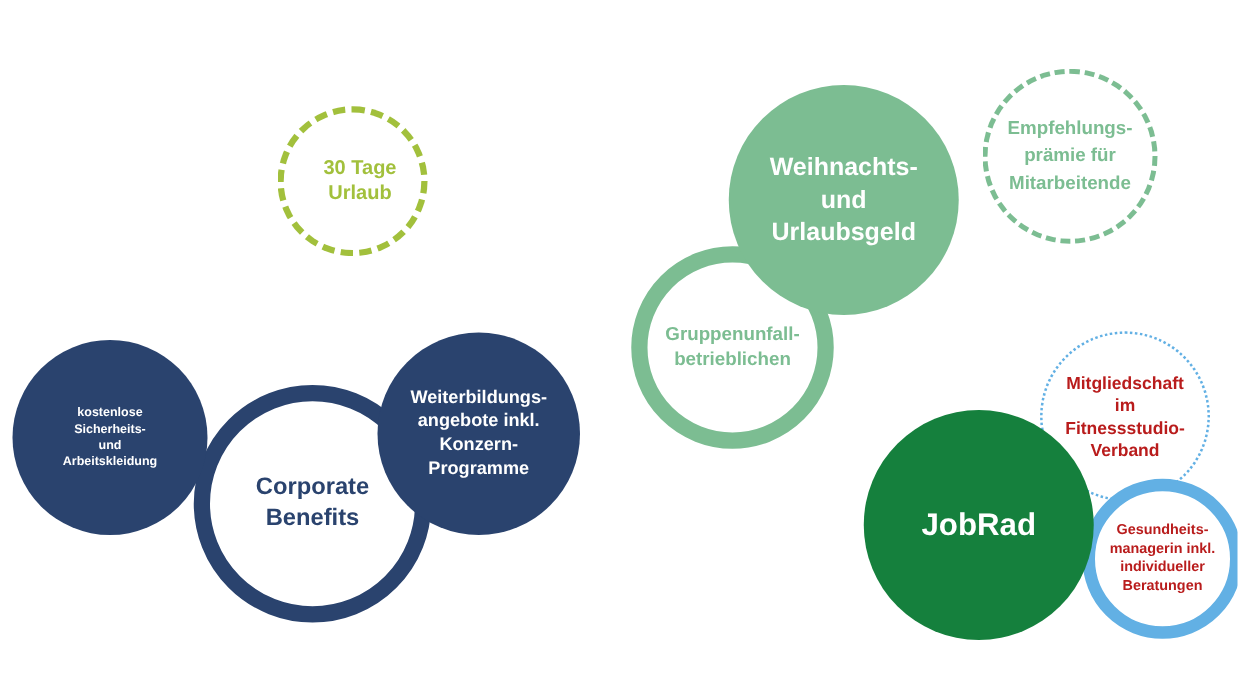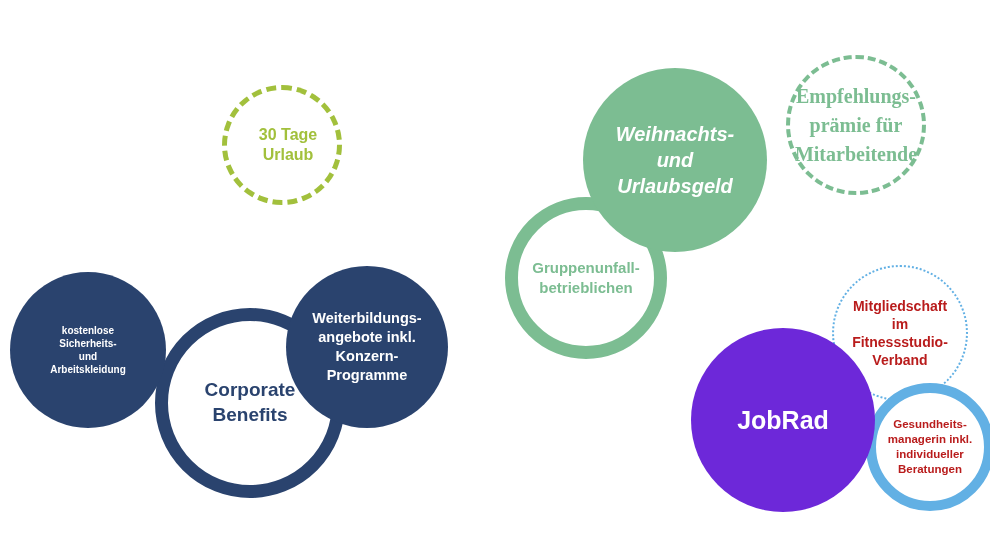--- a/index.html
+++ b/index.html
@@ -36,7 +36,7 @@
   #c-pension  {left:441px; top:72px;  width:122px;height:122px;font-size:12px;line-height:1.3;}
   #c-bonus    {left:583px; top:68px;  width:184px;height:184px;font-size:20px;line-height:1.3;font-style:italic;}
   #c-insurance{left:505px; top:197px; width:162px;height:162px;border:13px solid #7CBD92;font-size:15px;line-height:1.35;}
-  #c-referral {left:786px; top:55px;  width:140px;height:140px;border:4px dashed #7CBD92;font-size:20px;line-height:1.45;font-family:Liberation Serif, serif;}
+  #c-referral {left:786px; top:55px;  width:140px;height:140px;border:4px dashed #7CBD92;font-size:15px;line-height:1.45;}
   #c-clothing {left:10px;  top:272px; width:156px;height:156px;font-size:10px;line-height:1.3;}
   #c-corporate{left:155px; top:308px; width:190px;height:190px;border:13px solid #2A436E;font-size:19px;line-height:1.3;}
   #c-training {left:286px; top:266px; width:162px;height:162px;font-size:14.5px;line-height:1.32;}

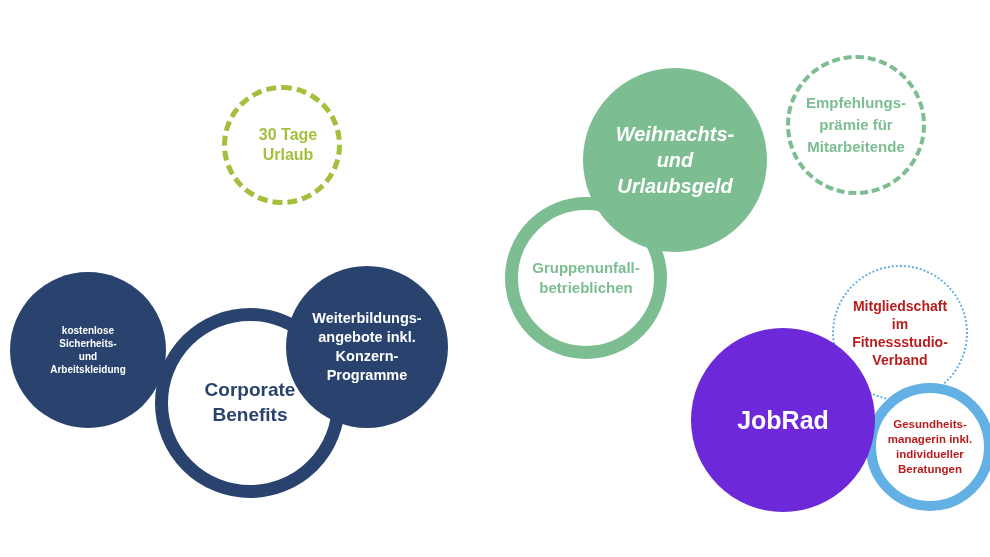--- a/index.html
+++ b/index.html
@@ -34,7 +34,7 @@
   #c-flexible {left:50px;  top:44px;  width:184px;height:184px;font-size:18px;line-height:1.28;}
   #c-vacation {left:222px; top:85px;  width:120px;height:120px;border:5px dashed #A2C03C;font-size:16px;line-height:1.25;}
   #c-pension  {left:441px; top:72px;  width:122px;height:122px;font-size:12px;line-height:1.3;}
-  #c-bonus    {left:583px; top:68px;  width:184px;height:184px;font-size:20px;line-height:1.3;font-style:italic;}
+  #c-bonus    {left:583px; top:68px;  width:184px;height:184px;font-size:20px;line-height:1.3;}
   #c-insurance{left:505px; top:197px; width:162px;height:162px;border:13px solid #7CBD92;font-size:15px;line-height:1.35;}
   #c-referral {left:786px; top:55px;  width:140px;height:140px;border:4px dashed #7CBD92;font-size:15px;line-height:1.45;}
   #c-clothing {left:10px;  top:272px; width:156px;height:156px;font-size:10px;line-height:1.3;}

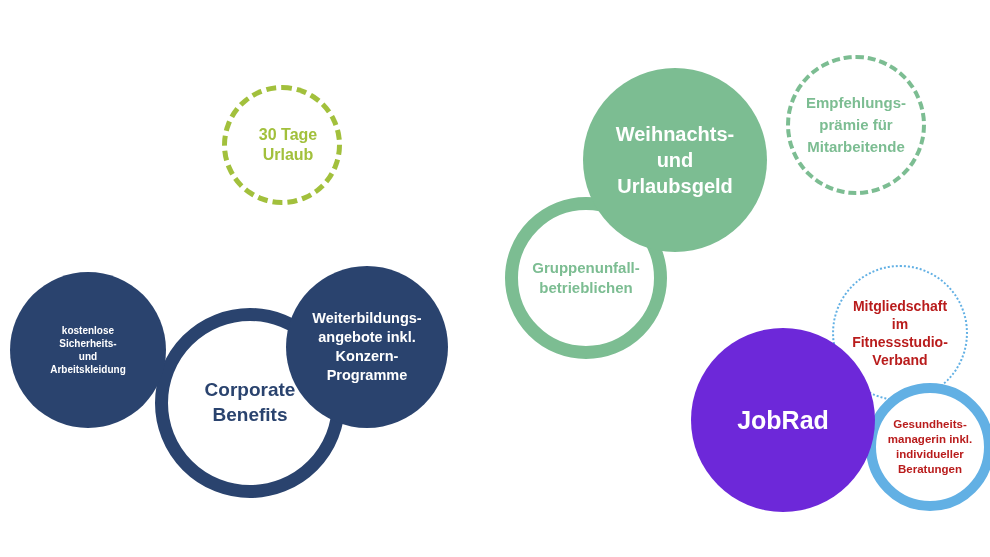--- a/index.html
+++ b/index.html
@@ -39,7 +39,7 @@
   #c-referral {left:786px; top:55px;  width:140px;height:140px;border:4px dashed #7CBD92;font-size:15px;line-height:1.45;}
   #c-clothing {left:10px;  top:272px; width:156px;height:156px;font-size:10px;line-height:1.3;}
   #c-corporate{left:155px; top:308px; width:190px;height:190px;border:13px solid #2A436E;font-size:19px;line-height:1.3;}
-  #c-training {left:286px; top:266px; width:162px;height:162px;font-size:14.5px;line-height:1.32;}
+  #c-training {left:302px; top:266px; width:162px;height:162px;font-size:14.5px;line-height:1.32;}
   #c-fitness  {left:832px; top:265px; width:136px;height:136px;border:2px dotted #62B0E4;font-size:14px;line-height:1.3;}
   #c-jobrad   {left:691px; top:328px; width:184px;height:184px;font-size:25px;}
   #c-health   {left:866px; top:383px; width:128px;height:128px;border:10px solid #62B0E4;font-size:11.5px;line-height:1.3;}

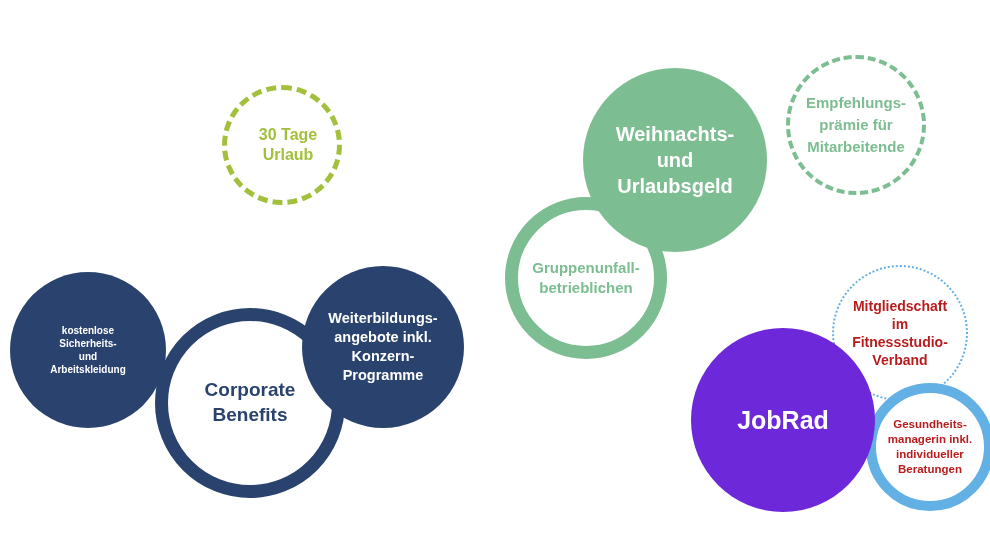--- a/index.html
+++ b/index.html
@@ -18,7 +18,7 @@
   .fill-lime{background:#A2C03C;}
   .fill-sage{background:#7CBD92;}
   .fill-navy{background:#2A436E;}
-  .fill-sky{background:#6d28d9;text-align:right;}
+  .fill-sky{background:#15803d;text-align:right;}
   .txt-white{color:#ffffff;}
   .txt-lime{color:#A2C03C;margin-left:12px;}
   .txt-sage{color:#7CBD92;}

